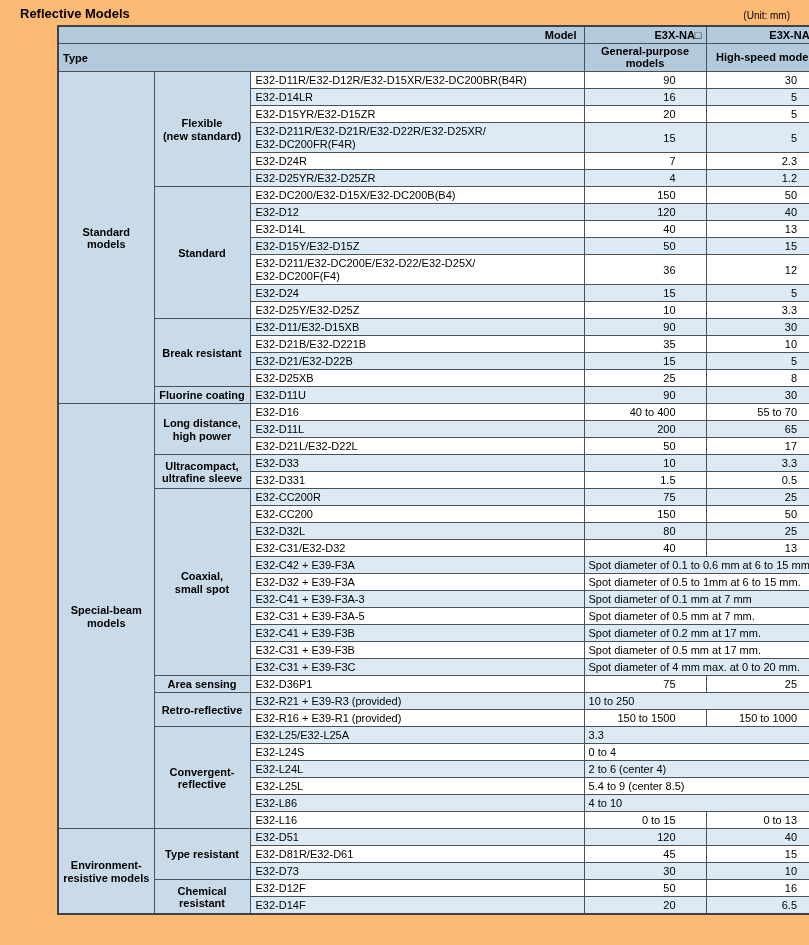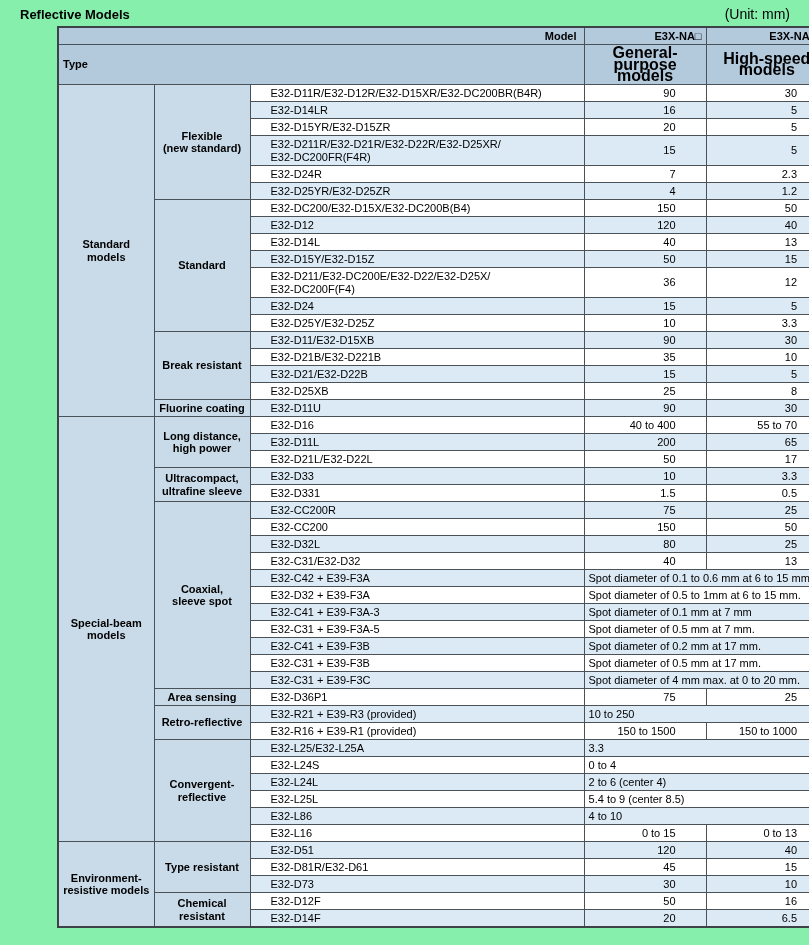--- a/index.html
+++ b/index.html
@@ -12,7 +12,7 @@
   .page {
     width: 809px;
     min-height: 945px;
-    background: #86efac;
+    background: #fdba74;
     padding: 6px 19px 12px 20px;
   }
   .title-bar {

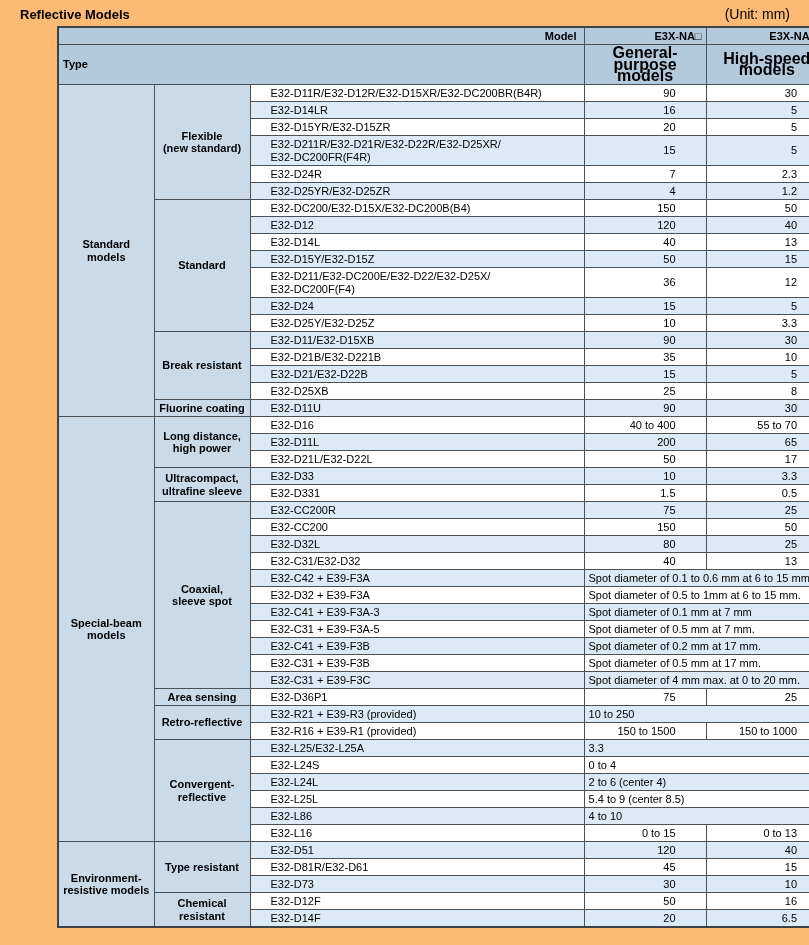--- a/index.html
+++ b/index.html
@@ -27,7 +27,7 @@
     font-weight: bold;
   }
   .unit-note {
-    font-size: 14px;
+    font-size: 10px;
   }
   table.spec-table {
     border-collapse: collapse;

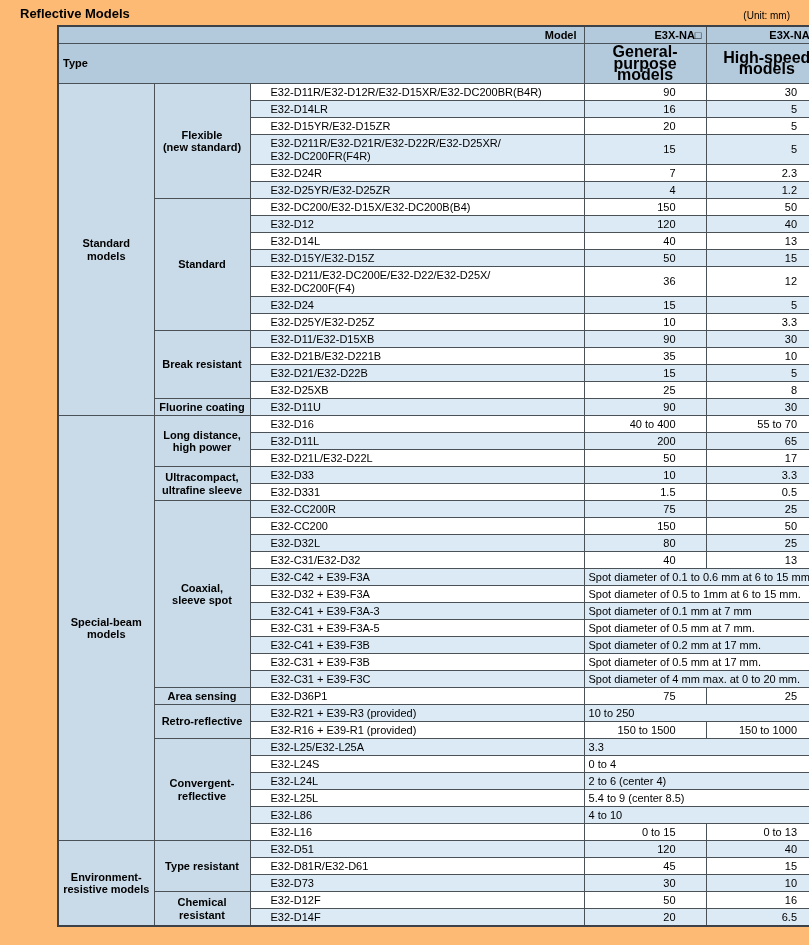--- a/index.html
+++ b/index.html
@@ -60,7 +60,7 @@
   th.col-header { text-align: right; }
   th.col-subheader {
     text-align: center;
-    font-size: 16px;
+    font-size: 11px;
     line-height: 11.5px;
     padding: 2px 2px;
   }

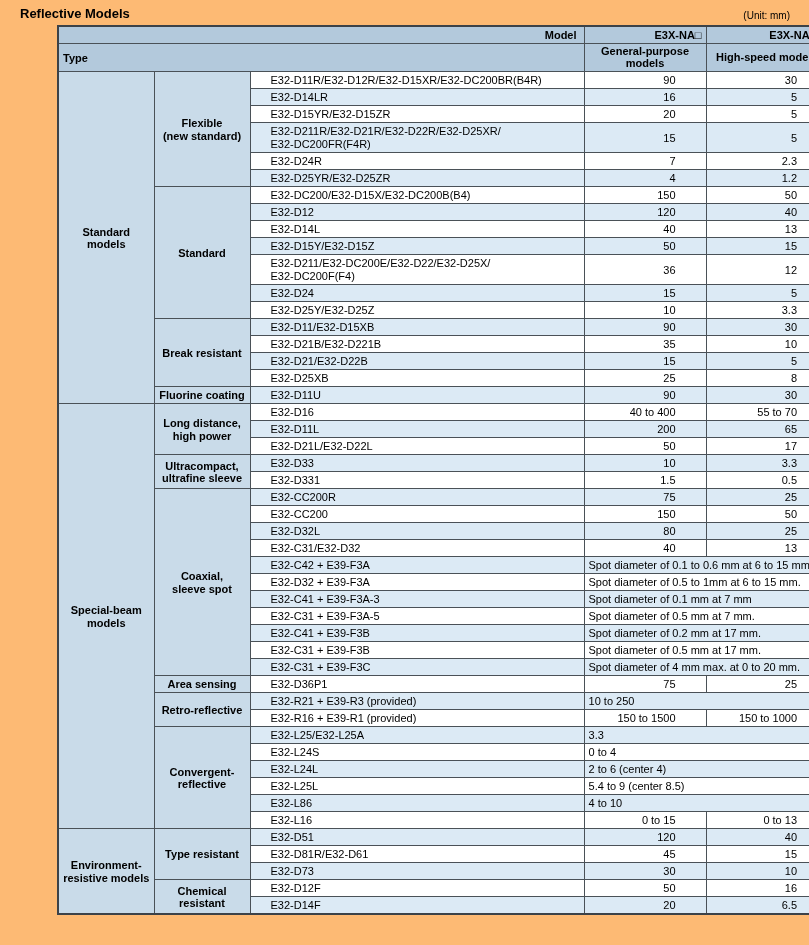--- a/index.html
+++ b/index.html
@@ -75,7 +75,7 @@
     background: #ffffff;
     text-align: left;
     white-space: pre-line;
-    padding-left: 20px;
+    padding-left: 5px;
   }
   td.val-cell {
     background: #ffffff;

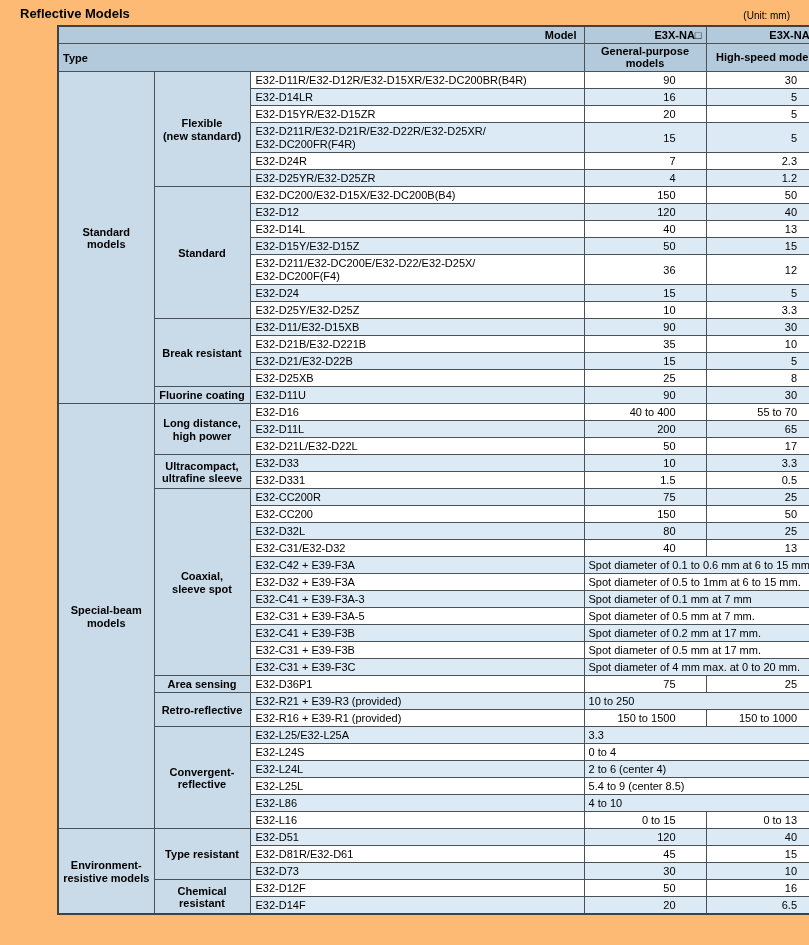--- a/index.html
+++ b/index.html
@@ -253,7 +253,7 @@
         </tr>
         <tr class="stripe">
           <td rowspan="11" class="sub-cell">Coaxial,
-sleeve spot</td>
+small spot</td>
           <td class="model-cell">E32-CC200R</td>
           <td class="val-cell">75</td>
           <td class="val-cell">25</td>

